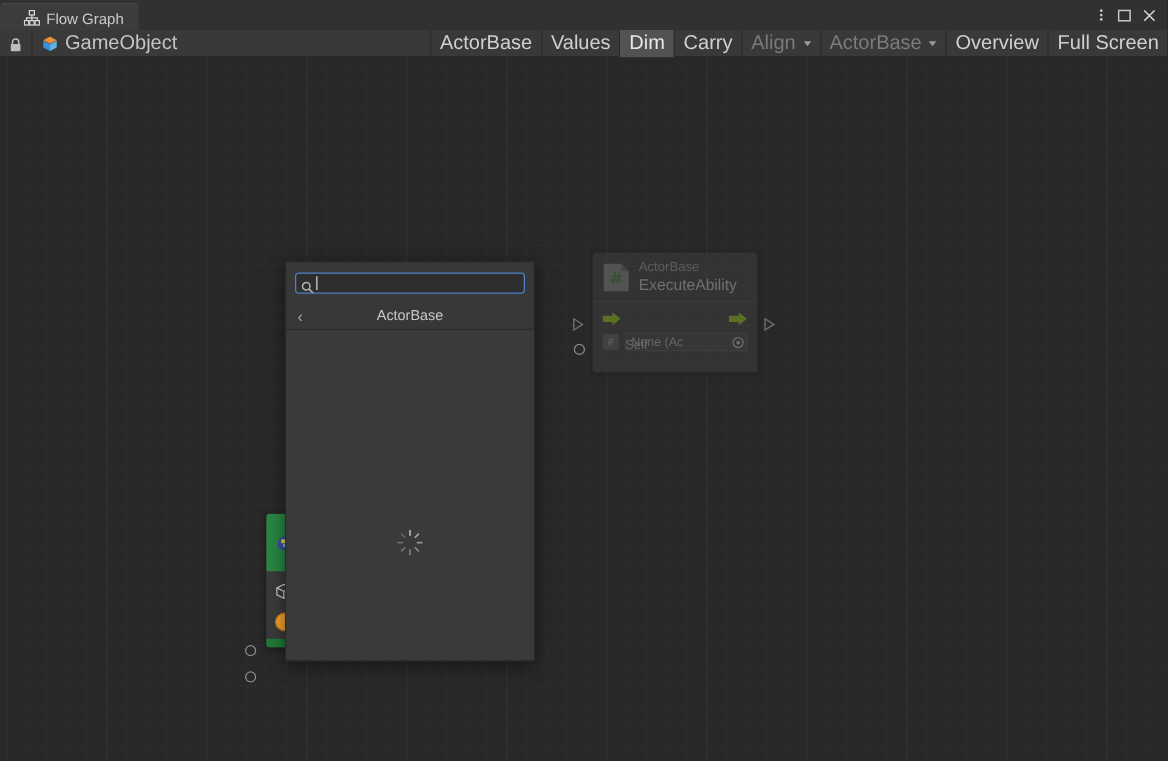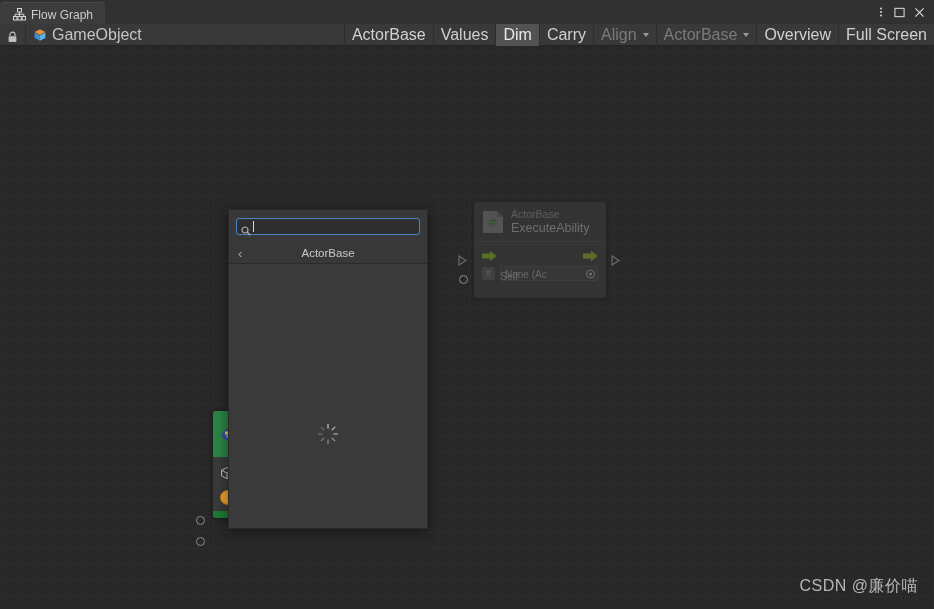--- a/index.html
+++ b/index.html
@@ -24,7 +24,7 @@
   }
   .tab {
     display: flex; align-items: center; gap: 5px;
-    height: 24px; padding: 0 12px 0 13px;
+    height: 24px; padding: 0 12px 0 19px;
     background: #3c3c3c;
     color: #cbcbcb; font-size: 12px;
     border-top-left-radius: 4px; border-top-right-radius: 4px;

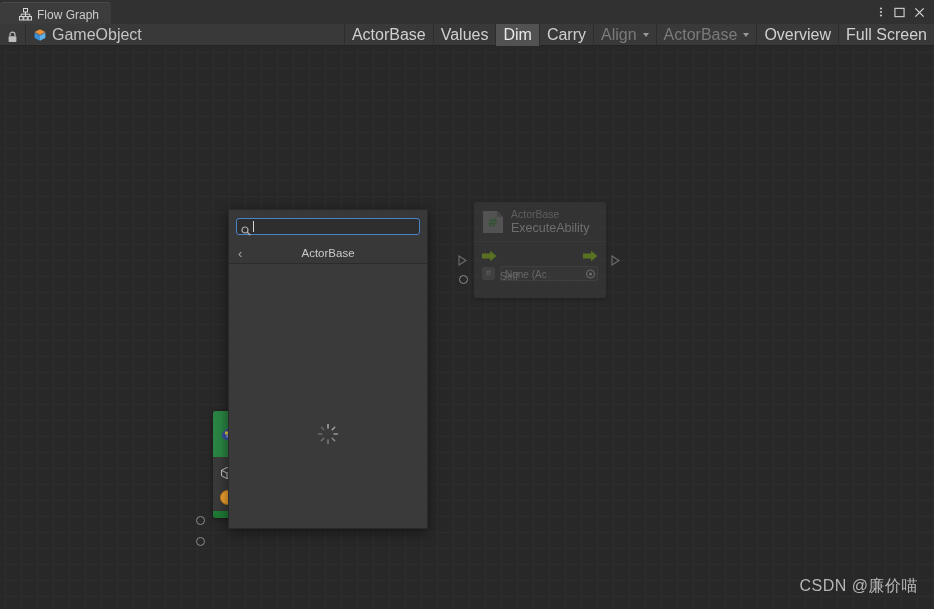--- a/index.html
+++ b/index.html
@@ -486,7 +486,6 @@
       </div>
     </div>
 
-    <div class="watermark">CSDN @廉价喵</div>
 
   </div>
 </div>

